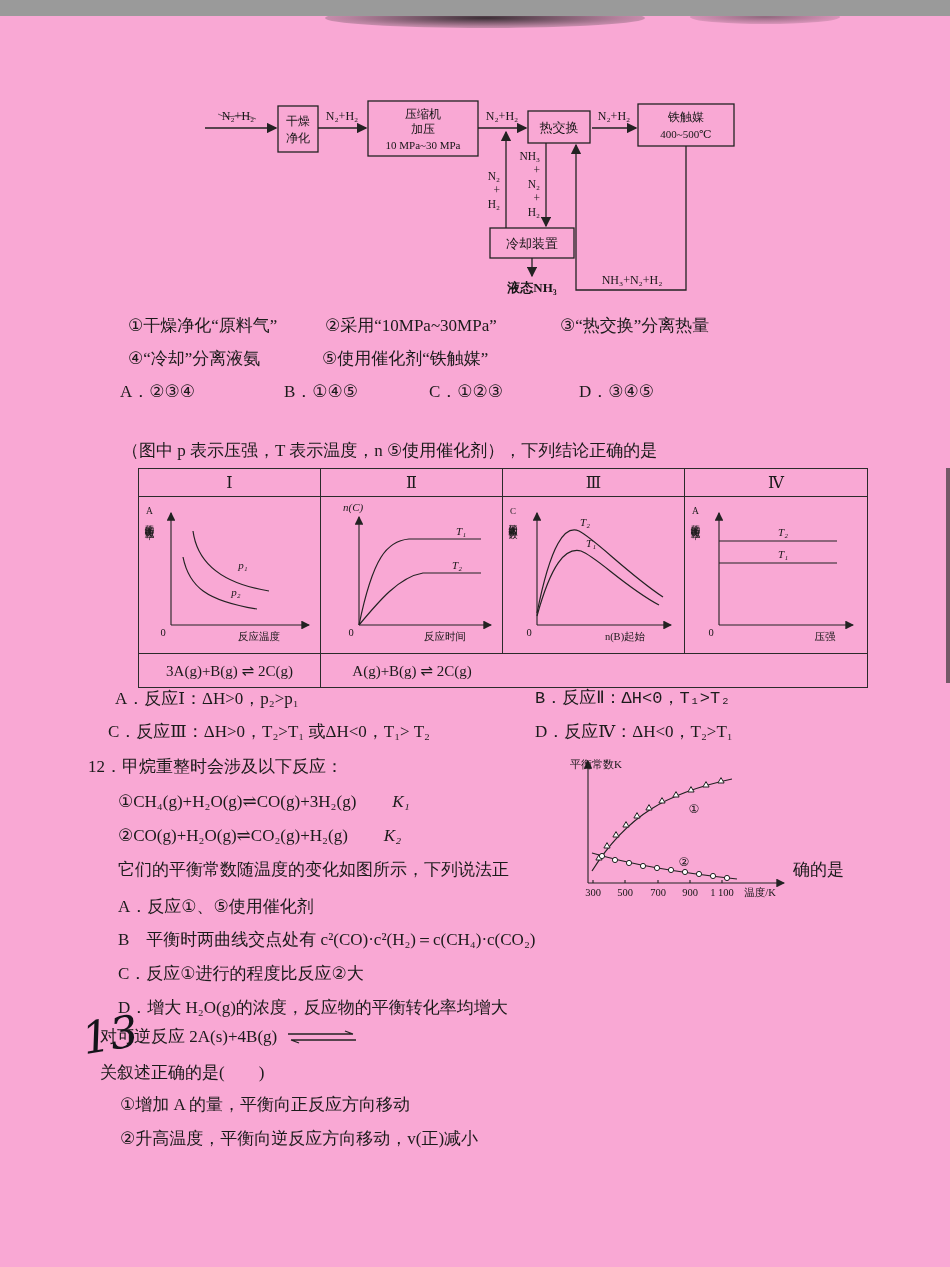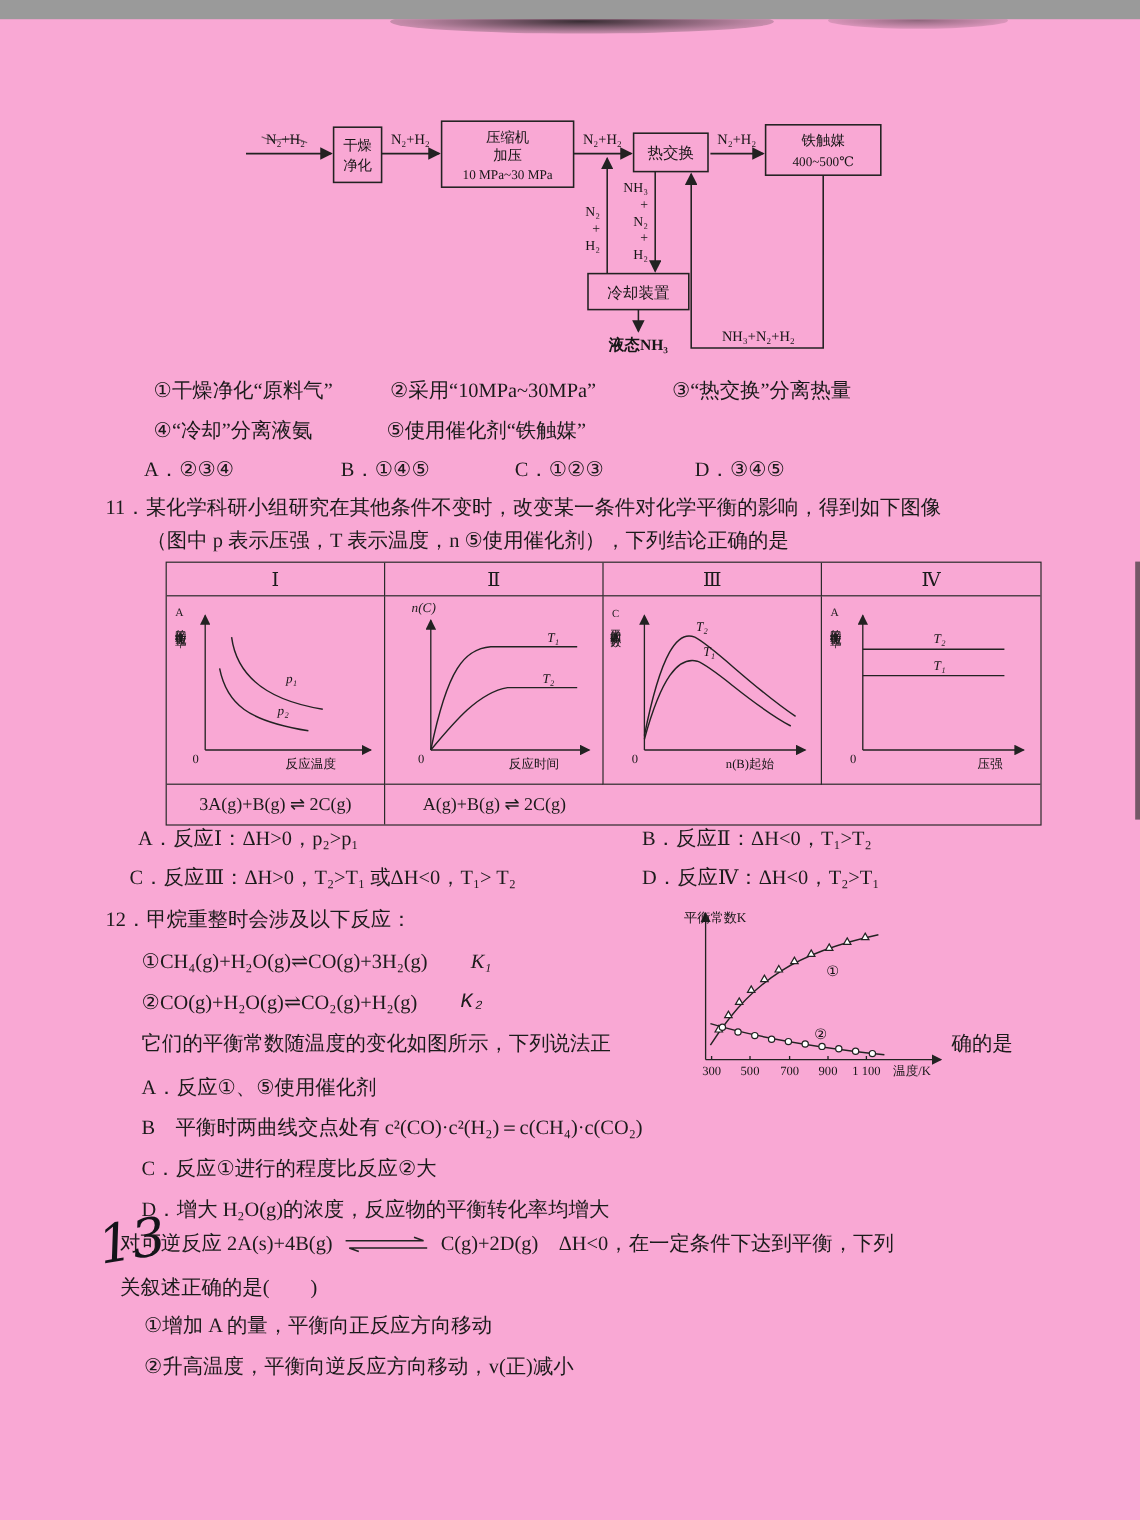--- a/index.html
+++ b/index.html
@@ -168,7 +168,6 @@
   <div class="txt" style="left:429px; top:365px;">C．①②③</div>
   <div class="txt" style="left:579px; top:365px;">D．③④⑤</div>
 
-  <div class="txt" style="left:88px;  top:396px;">11．某化学科研小组研究在其他条件不变时，改变某一条件对化学平衡的影响，得到如下图像</div>
   <div class="txt" style="left:122px; top:424px;">（图中 p 表示压强，T 表示温度，n ⑤使用催化剂），下列结论正确的是</div>
 
   <div class="qtable">

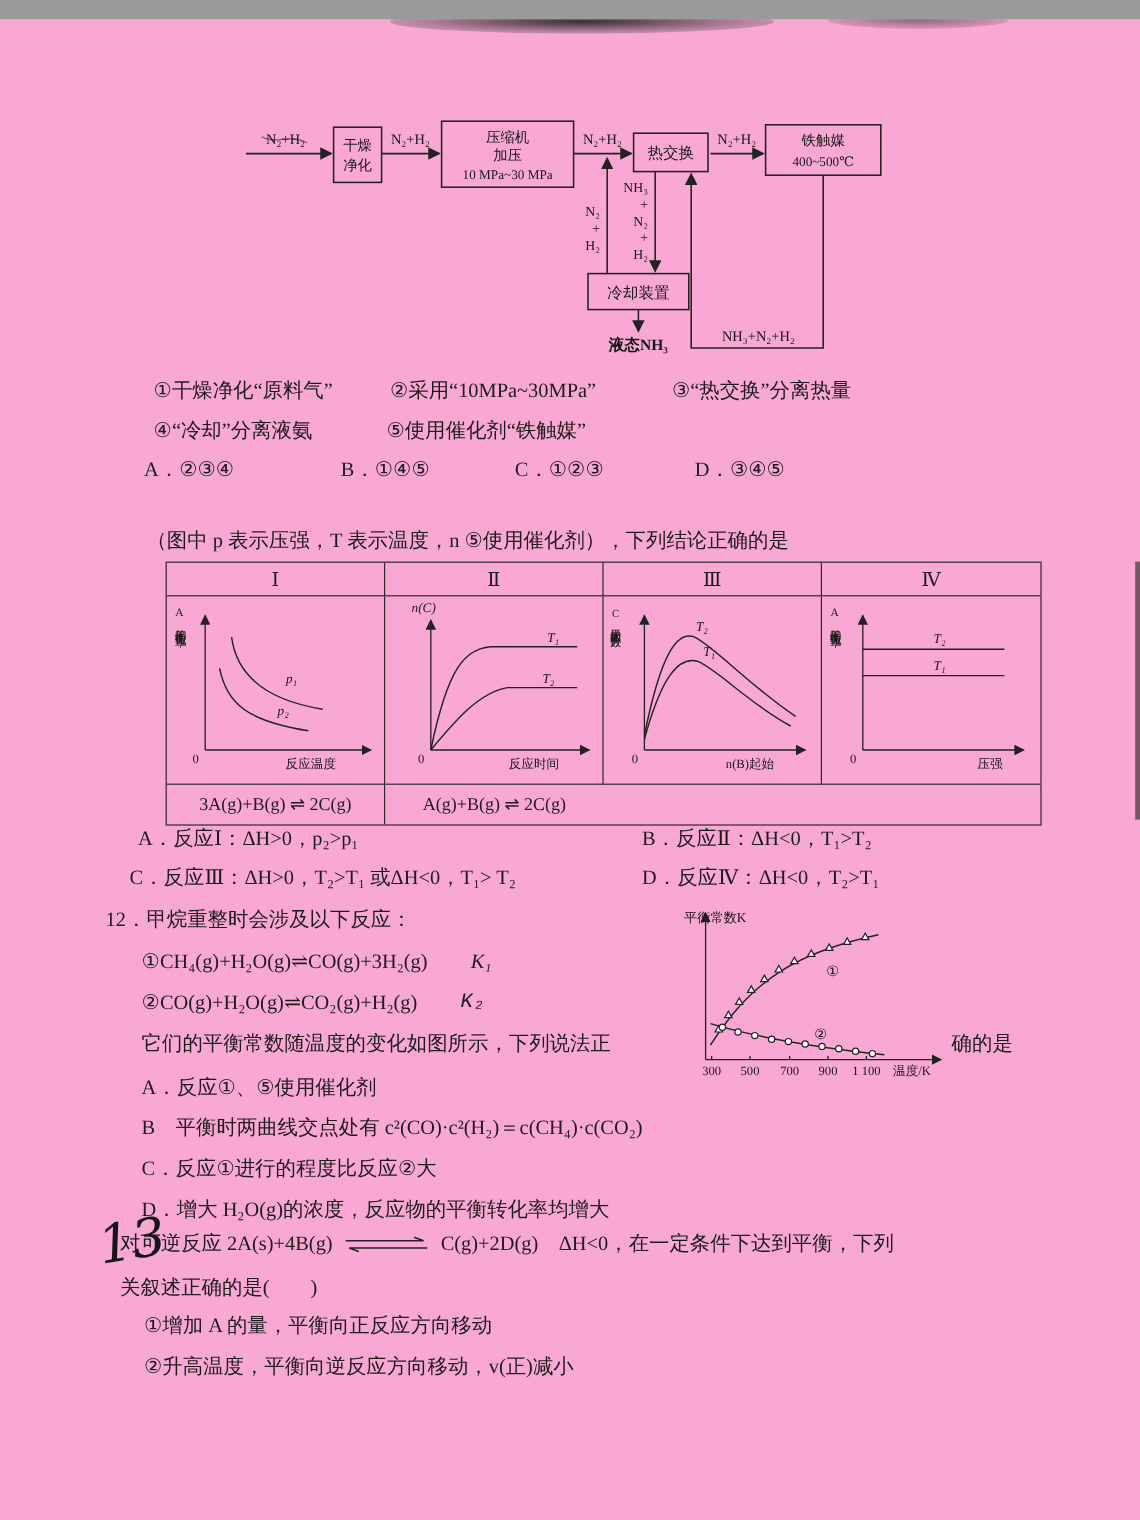--- a/index.html
+++ b/index.html
@@ -235,7 +235,7 @@
   </div>
 
   <div class="txt" style="left:115px; top:672px;">A．反应Ⅰ：ΔH&gt;0，p₂&gt;p₁</div>
-  <div class="txt" style="left:535px; top:672px;">B．反应Ⅱ：ΔH&lt;0，T₁&gt;T₂</div>
+  <div class="txt" style="left:535px; top:672px;font-family:Liberation Mono, monospace;">B．反应Ⅱ：ΔH&lt;0，T₁&gt;T₂</div>
   <div class="txt" style="left:108px; top:705px;">C．反应Ⅲ：ΔH&gt;0，T₂&gt;T₁ 或ΔH&lt;0，T₁&gt; T₂</div>
   <div class="txt" style="left:535px; top:705px;">D．反应Ⅳ：ΔH&lt;0，T₂&gt;T₁</div>
 

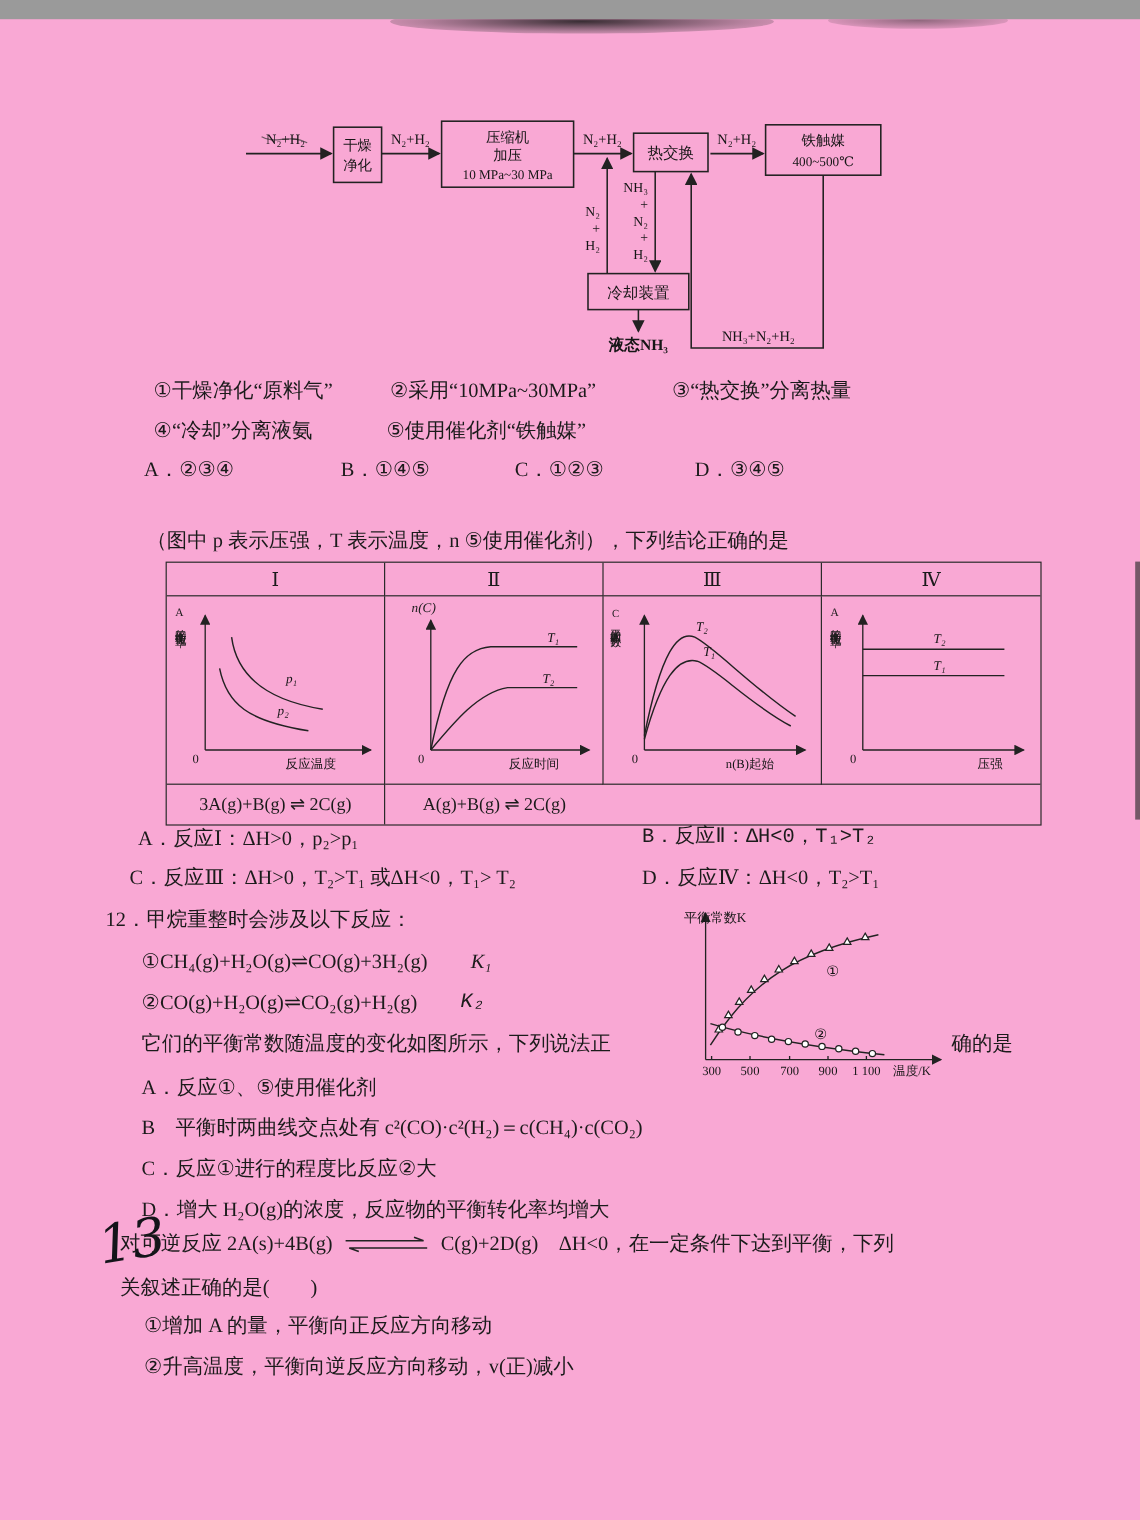--- a/index.html
+++ b/index.html
@@ -247,7 +247,7 @@
   </div>
   <div class="fx" style="left:118px; top:809px;">
     <span class="txt" style="position:static;">②CO(g)+H₂O(g)⇌CO₂(g)+H₂(g)</span>
-    <span class="txt ital kgap" style="position:static;font-family:Liberation Mono, monospace;">K₂</span>
+    <span class="txt ital kgap" style="position:static;">K₂</span>
   </div>
 
   <div class="txt" style="left:118px; top:843px;">它们的平衡常数随温度的变化如图所示，下列说法正</div>

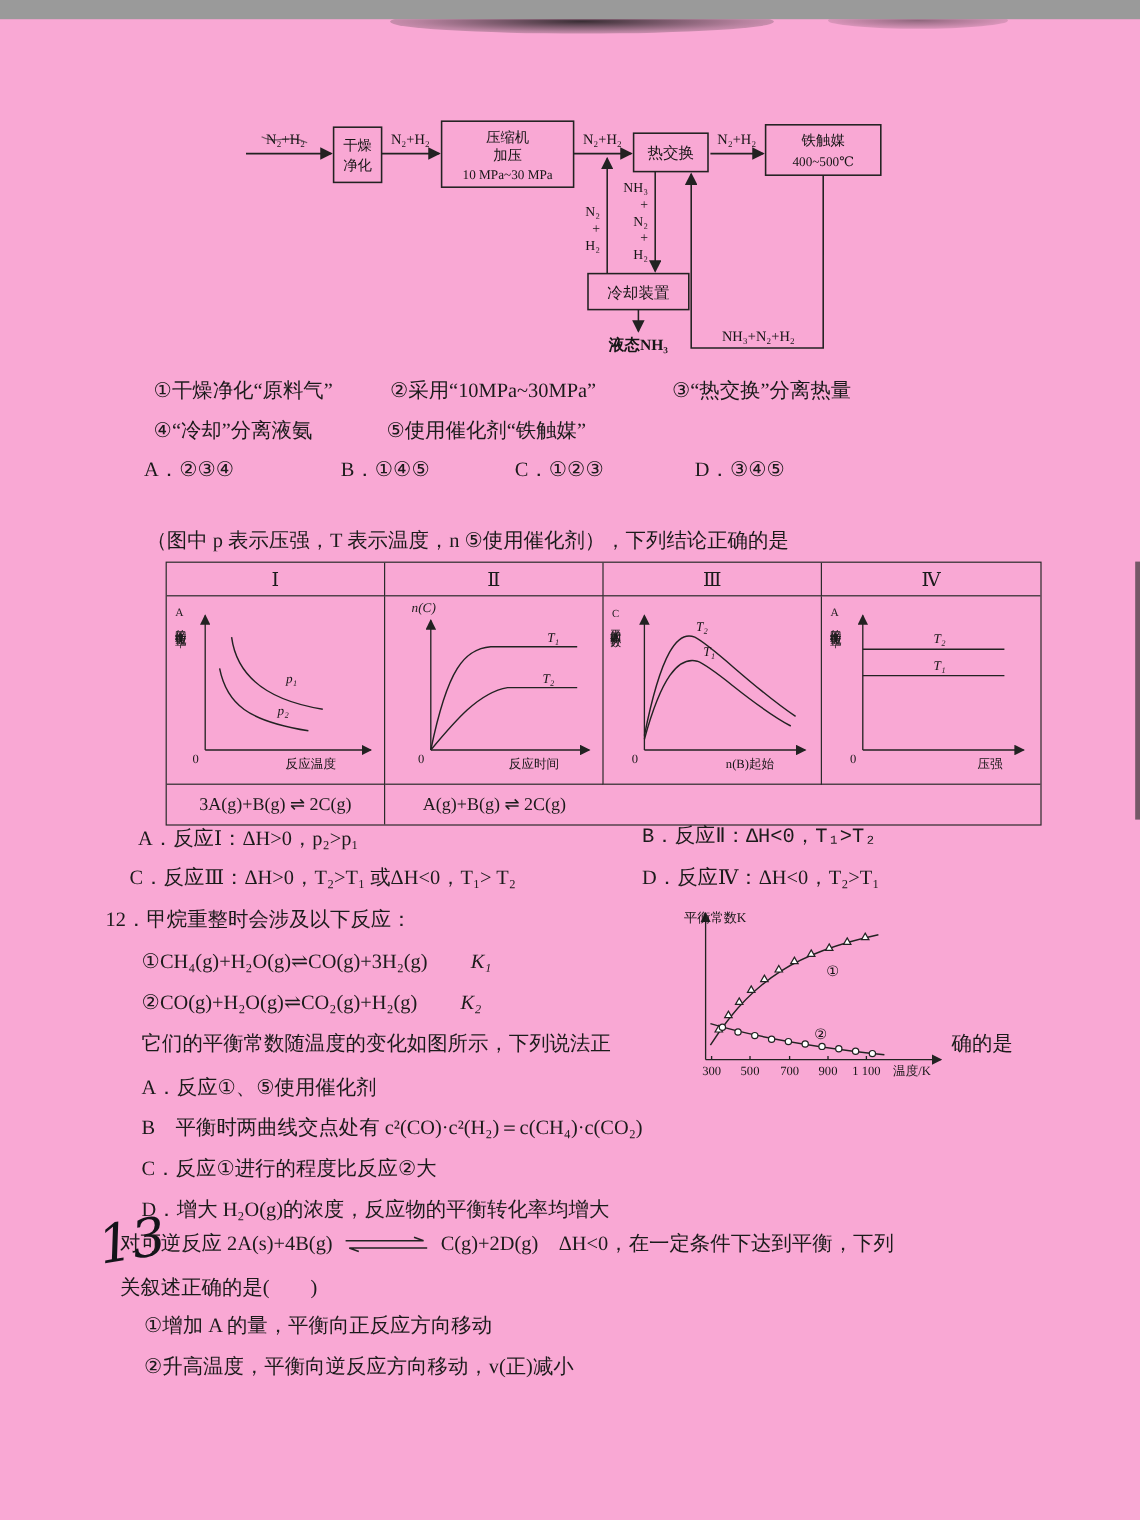--- a/index.html
+++ b/index.html
@@ -313,7 +313,6 @@
       <path d="M3,4 H68 M68,4 l-8,-3" stroke="#222" stroke-width="1.3" fill="none"></path>
       <path d="M71,10 H6 M6,10 l8,3" stroke="#222" stroke-width="1.3" fill="none"></path>
     </svg>
-    <span class="txt" style="position:static;">C(g)+2D(g)　ΔH&lt;0，在一定条件下达到平衡，下列</span>
   </div>
   <div class="txt" style="left:100px; top:1046px;">关叙述正确的是(　　)</div>
   <div class="txt" style="left:120px; top:1112px;">②升高温度，平衡向逆反应方向移动，v(正)减小</div>

